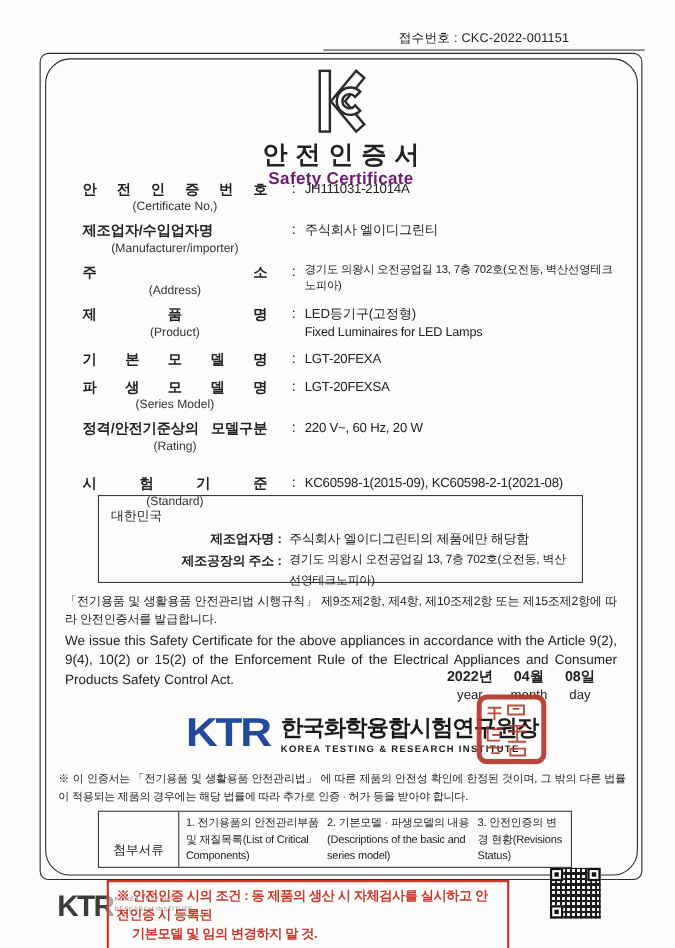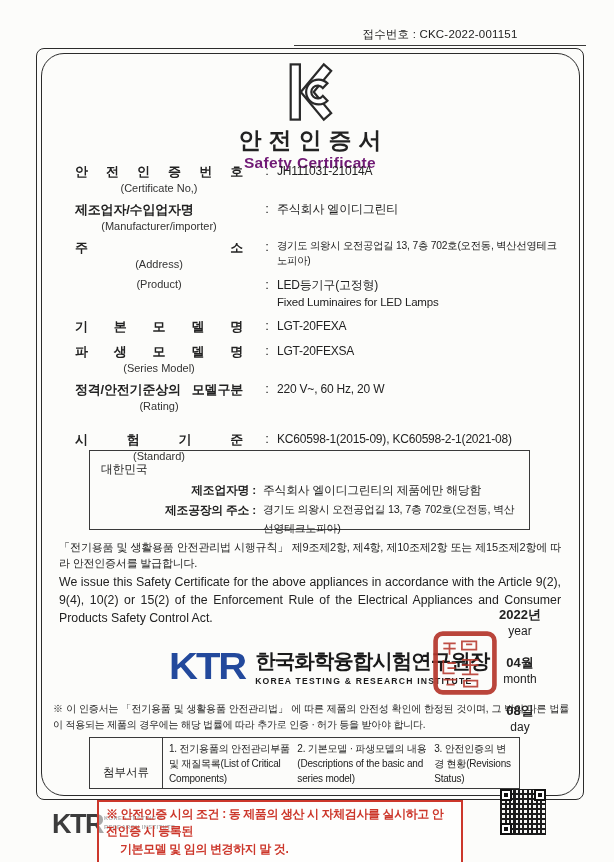--- a/index.html
+++ b/index.html
@@ -176,6 +176,7 @@
 
     <div class="field-row">
       <div class="f-label">
+        <span class="ko">제 품 명</span>
         <span class="en">(Product)</span>
       </div>
       <div class="f-colon">:</div>

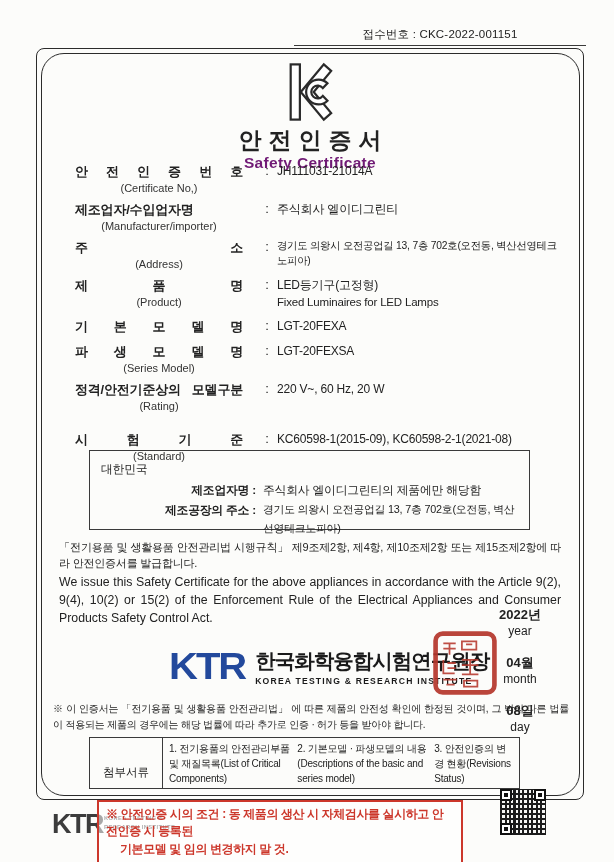--- a/index.html
+++ b/index.html
@@ -65,7 +65,7 @@
   .statement .ko { font-size:11px; line-height:1.45; letter-spacing:-.2px; text-align:justify; }
   .statement .en { font-size:12.3px; line-height:1.45; text-align:justify; margin-top:2px; }
   
-  .dateblock { position:absolute; top:557px; right:42px; display:flex; gap:16px;flex-direction:column; }
+  .dateblock { position:absolute; top:557px; right:42px; display:flex; gap:16px; }
   .date-col { text-align:center; }
   .date-col .d-ko { font-size:13px; font-weight:600; color:#222; }
   .date-col .d-en { font-size:12px; color:#222;text-align:center; }

